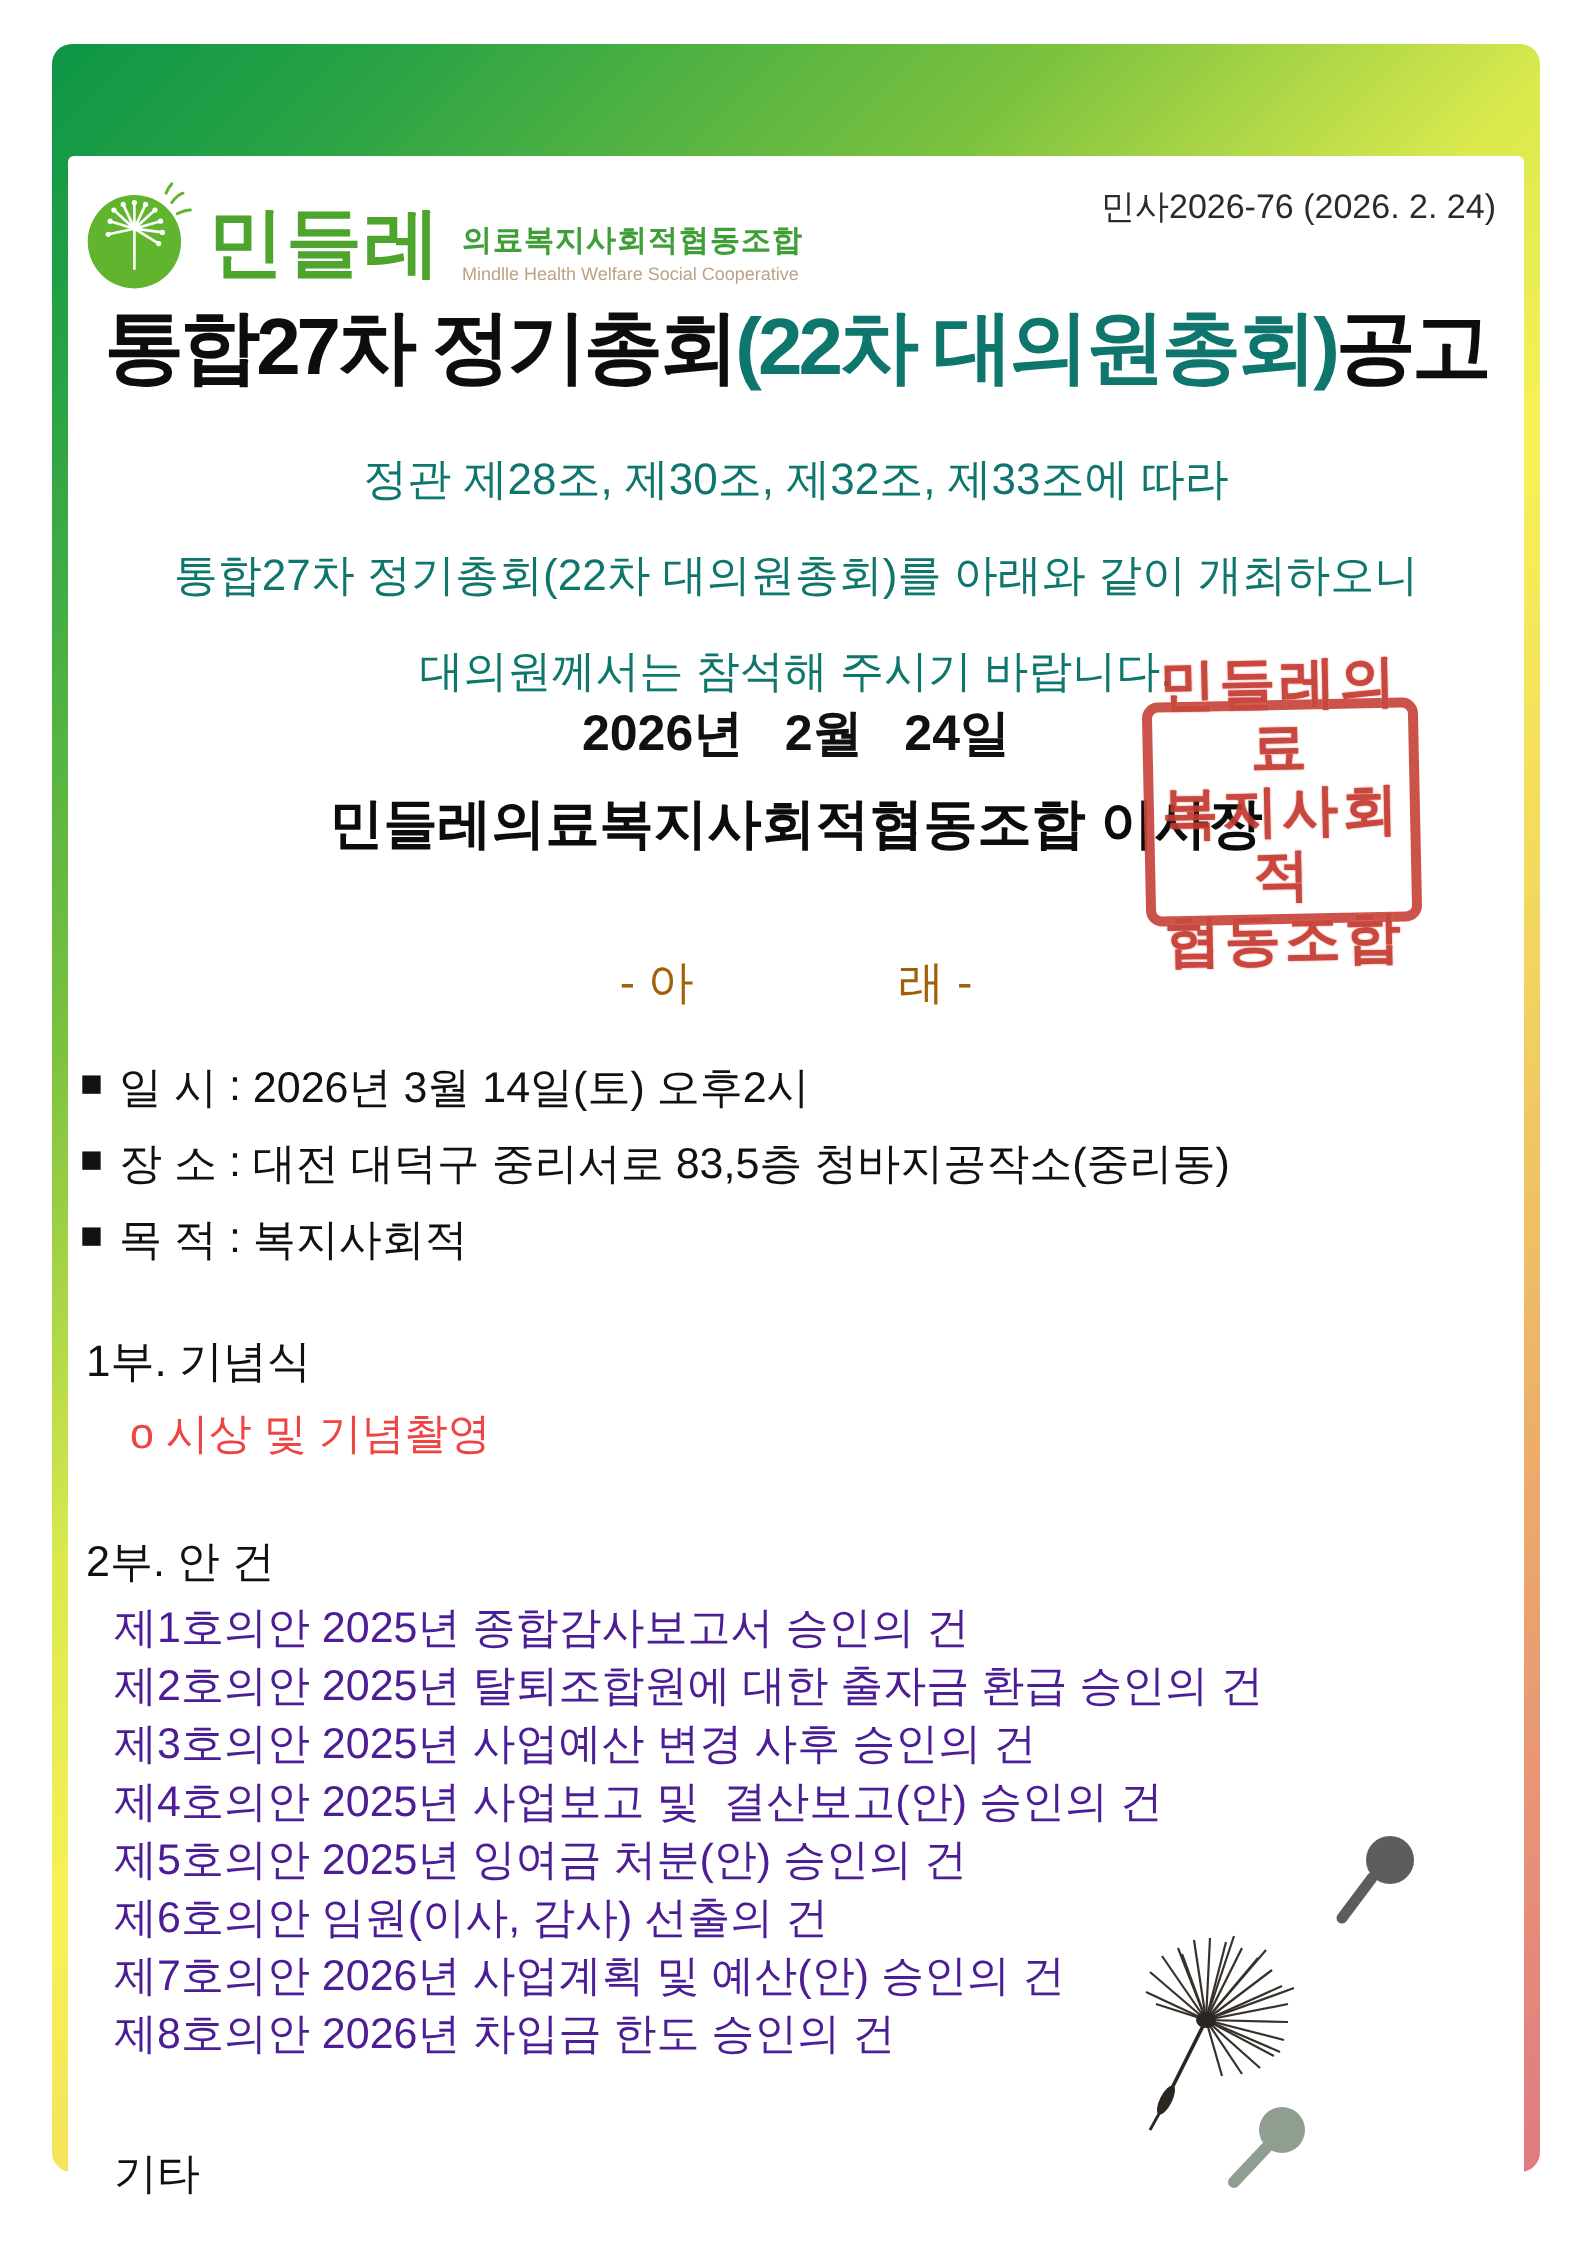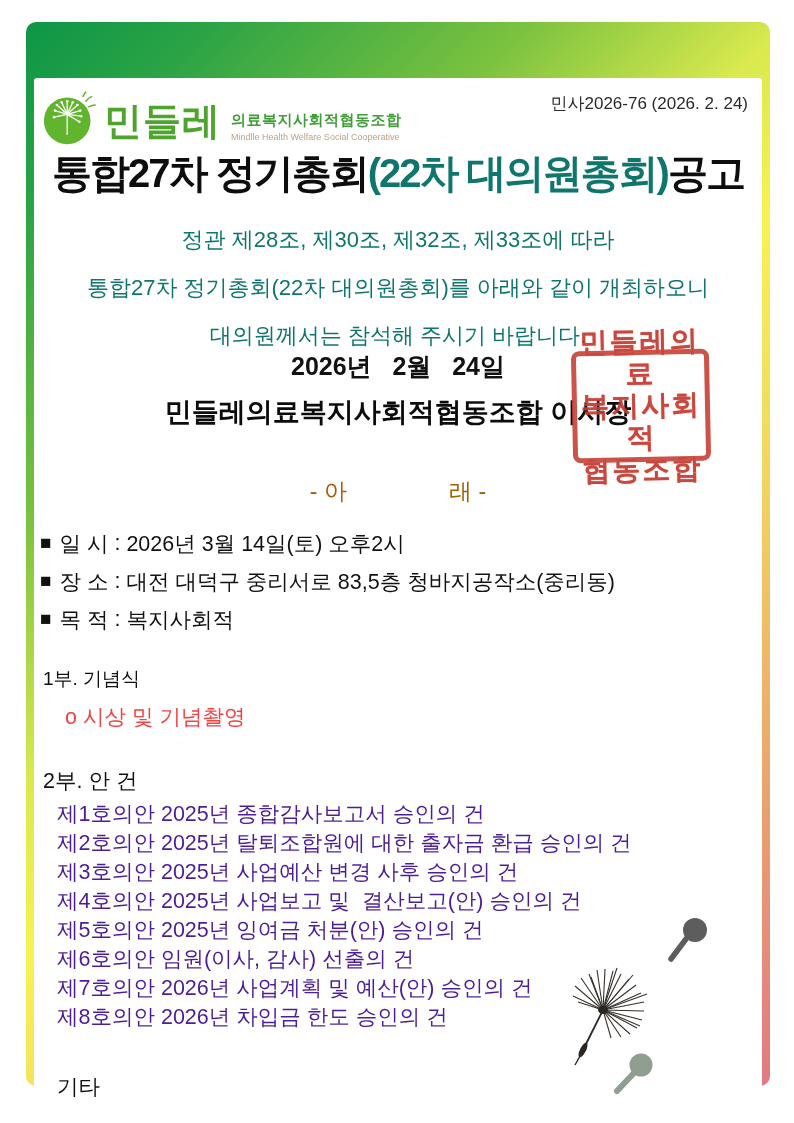--- a/index.html
+++ b/index.html
@@ -48,7 +48,7 @@
   .detail-row{height:38px;display:flex;align-items:center;white-space:pre-wrap;}
   .bullet{margin-right:8px;font-size:19px;}
 
-  .part1-heading{position:absolute;left:9px;top:588px;font-size:19px;color:#111;}
+  .part1-heading{position:absolute;left:9px;top:588px;font-size:22px;color:#111;}
   .part1-item{position:absolute;left:31px;top:624px;font-size:21.5px;color:#ef4444;}
   .part2-heading{position:absolute;left:9px;top:688px;font-size:21.5px;color:#111;}
   .agenda{position:absolute;left:23px;top:722px;font-size:21.5px;color:#4c1d95;}

